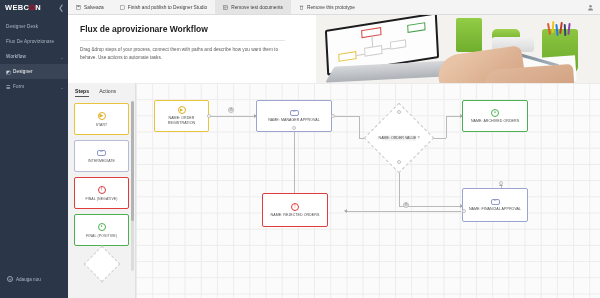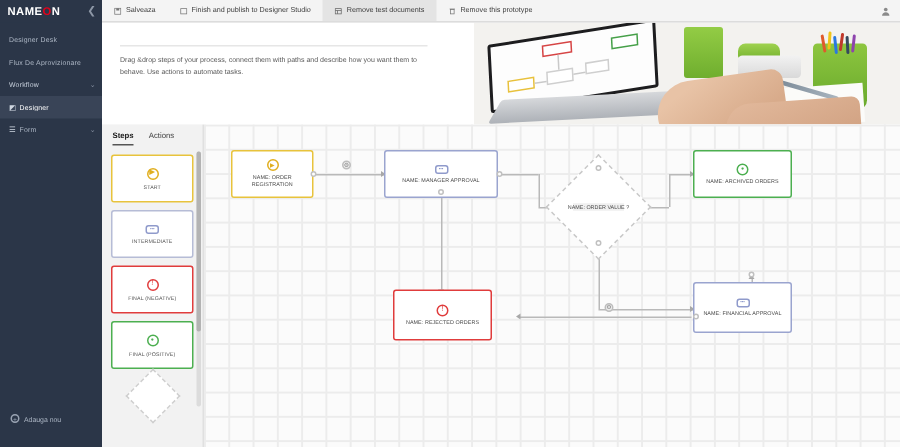--- a/index.html
+++ b/index.html
@@ -278,7 +278,7 @@
 
   <div class="sidebar">
     <div class="brand">
-      <div class="brand-logo"><span>NAME</span><span class="dot">O</span><span>N</span></div>
+      <div class="brand-logo"><span>WEBC</span><span class="dot">O</span><span>N</span></div>
       <div class="collapse-icon">❮</div>
     </div>
 

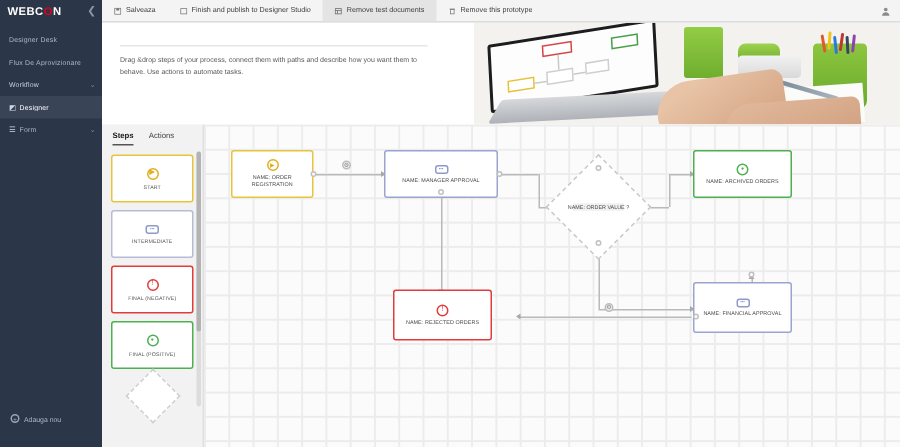--- a/index.html
+++ b/index.html
@@ -382,6 +382,7 @@
       </div>
 
       <div class="hero-text">
+        <div class="hero-title">Flux de aprovizionare Workflow</div>
         <div class="hero-rule"></div>
         <div class="hero-desc">Drag &amp;drop steps of your process, connect them with paths and describe how you want them to behave. Use actions to automate tasks.</div>
       </div>

